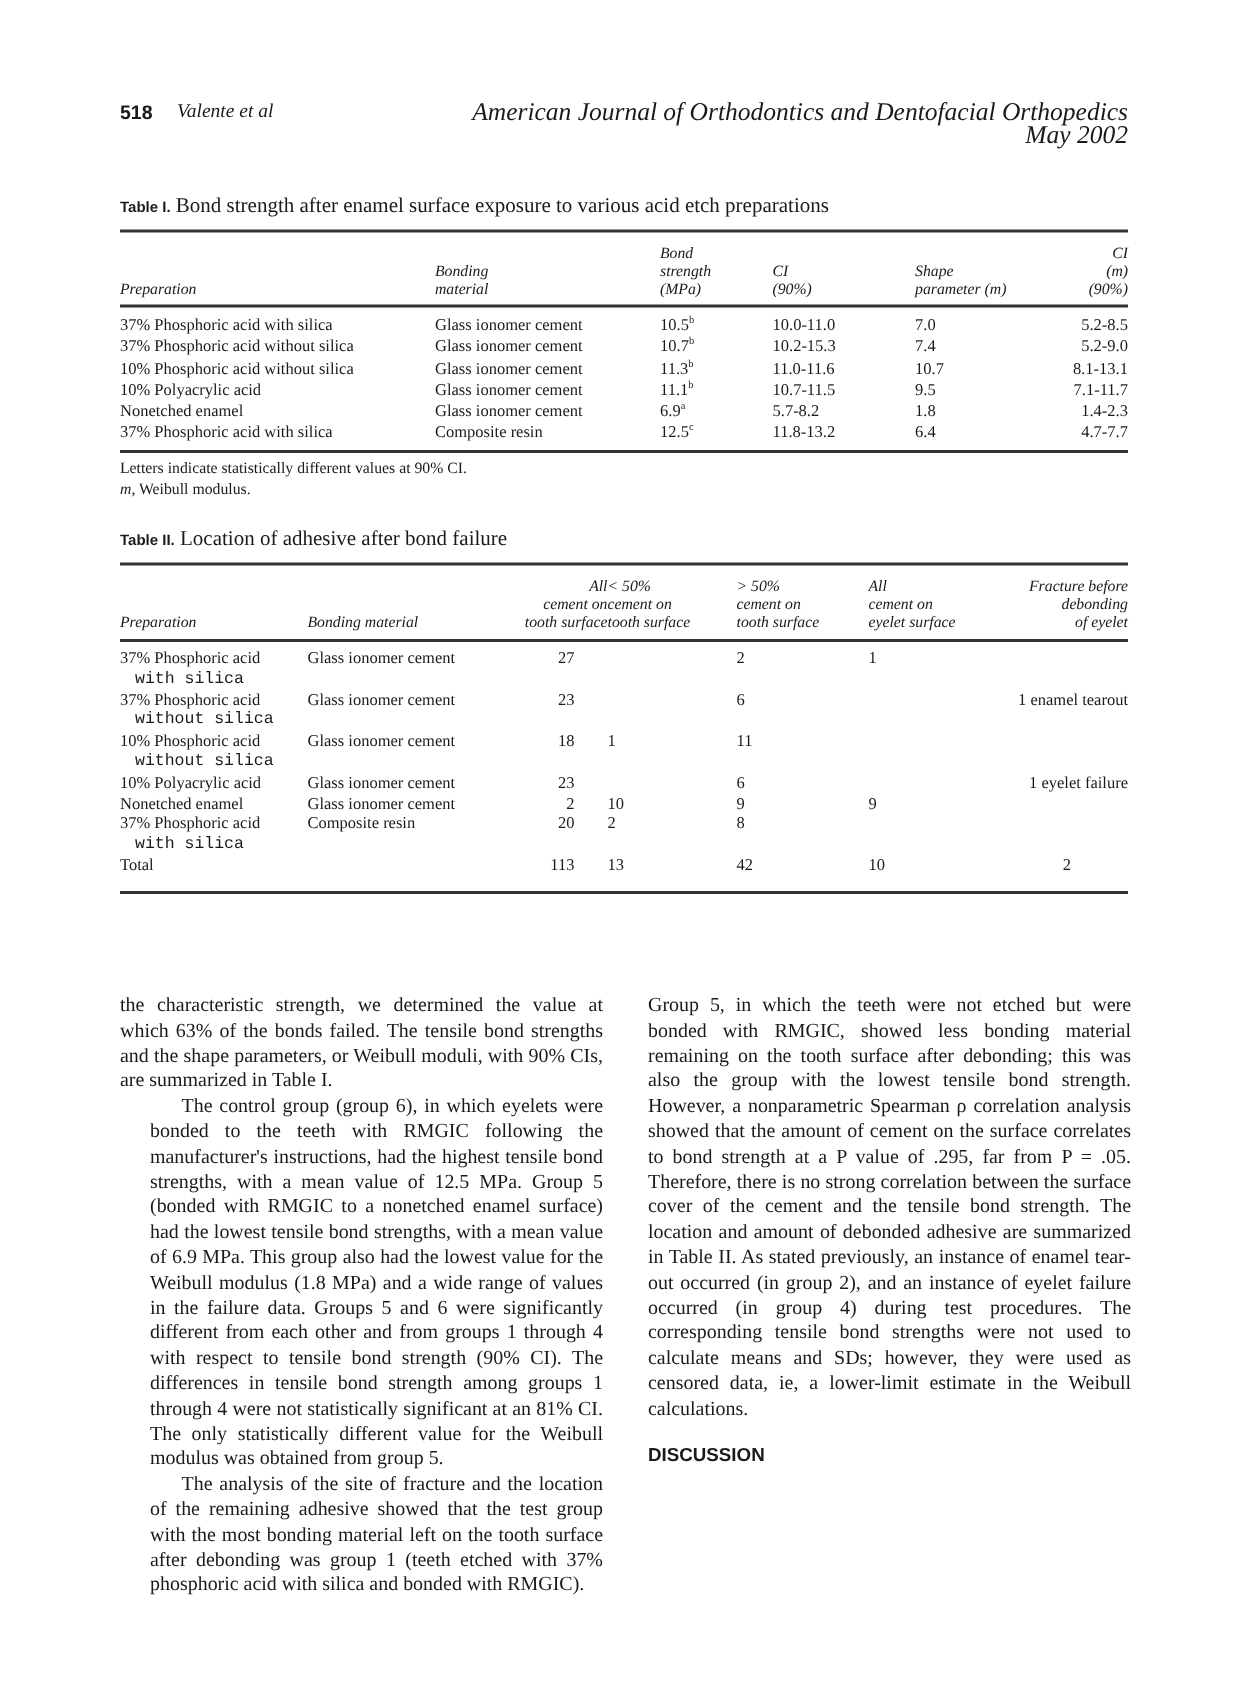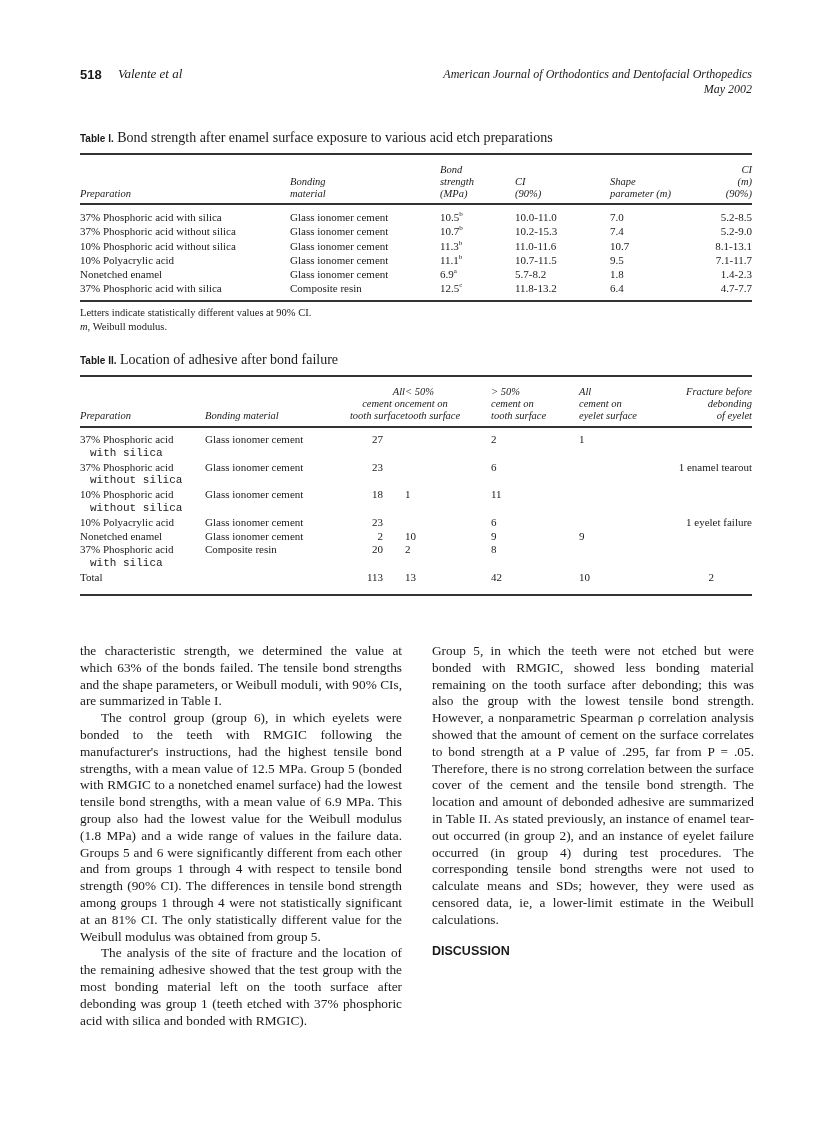--- a/index.html
+++ b/index.html
@@ -8,7 +8,7 @@
   .abs { position: absolute; }
   .hdr-pg { left: 80px; top: 67px; font-family: "Liberation Sans", sans-serif; font-weight: bold; font-size: 13px; }
   .hdr-auth { left: 118px; top: 66px; font-style: italic; font-size: 13px; }
-  .hdr-jrnl { right: 84px; top: 67px; font-style: italic; font-size: 12px; text-align: right; line-height: 15px; }
+  .hdr-jrnl { right: 84px; top: 67px; font-style: italic; font-size: 17px; text-align: right; line-height: 15px; }
   .tcap { font-size: 14px; }
   .tcap .tl { font-family: "Liberation Sans", sans-serif; font-size: 10px; font-weight: bold; }
   .rule { position: absolute; left: 80px; width: 672px; background: #333; }

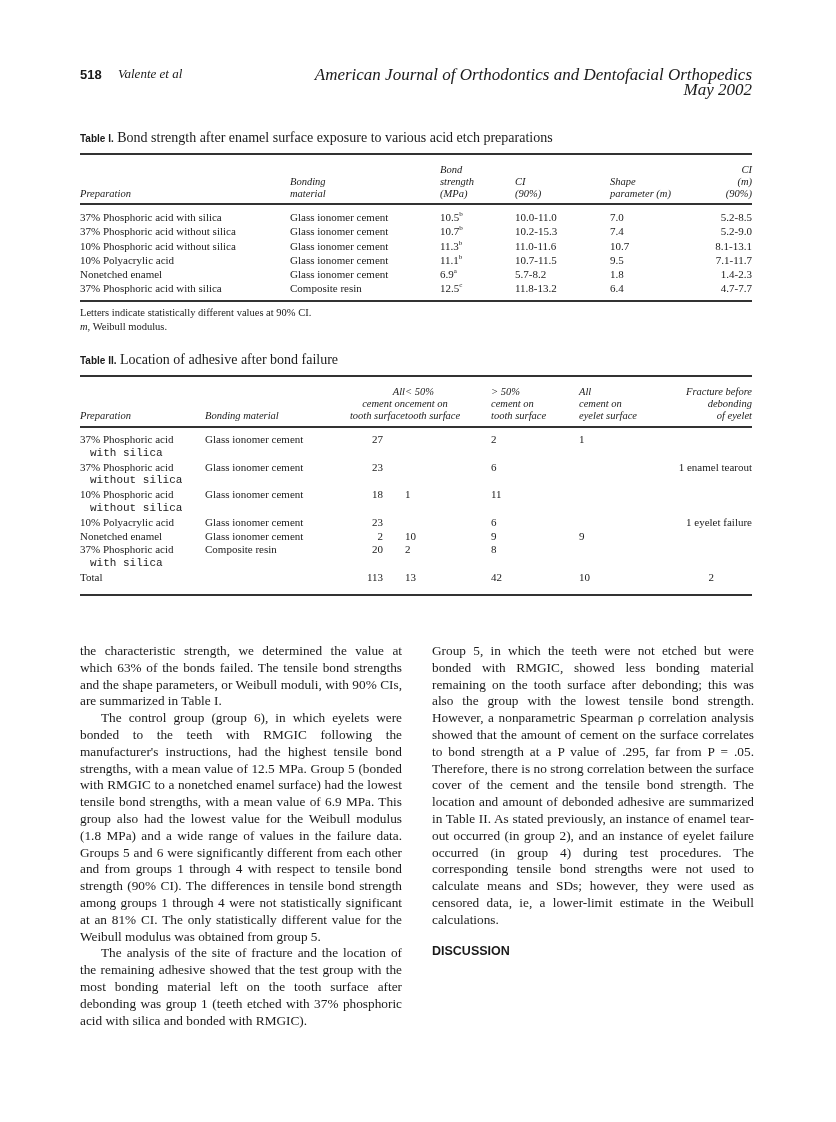--- a/index.html
+++ b/index.html
@@ -24,7 +24,7 @@
   .ind { padding-left: 10px; font-family: Liberation Mono, monospace; }
   sup { font-size: 7px; line-height: 0; }
   .note { left: 80px; font-size: 10.5px; line-height: 14px; }
-  .col { position: absolute; top: 643px; width: 322px; font-size: 13.3px; line-height: 16.8px; text-align: justify; }
+  .col { position: absolute; top: 662px; width: 322px; font-size: 13.3px; line-height: 16.8px; text-align: justify; }
   .col p { margin: 0; }
   .col p.i { text-indent: 21px; }
   .colL { left: 80px; }

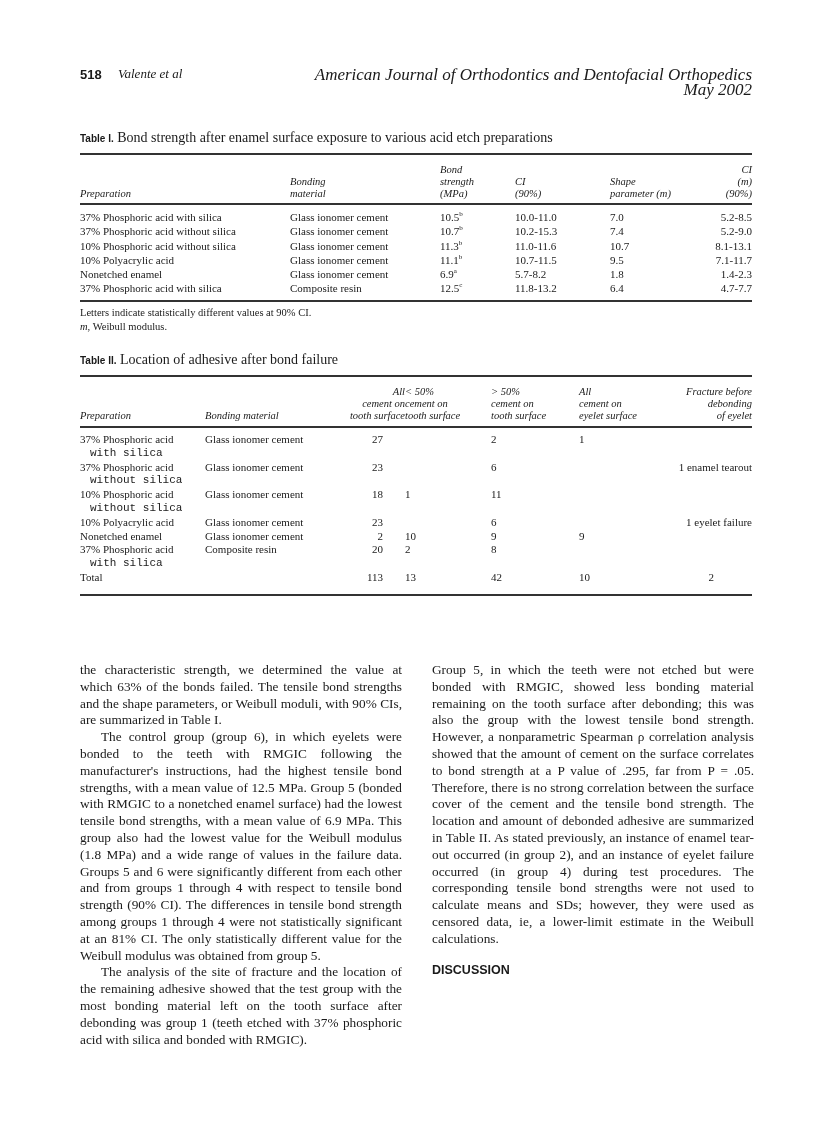--- a/index.html
+++ b/index.html
@@ -26,7 +26,7 @@
   .note { left: 80px; font-size: 10.5px; line-height: 14px; }
   .col { position: absolute; top: 662px; width: 322px; font-size: 13.3px; line-height: 16.8px; text-align: justify; }
   .col p { margin: 0; }
-  .col p.i { text-indent: 21px; }
+  .col p.i { text-indent: 21px; margin-left: 20px; }
   .colL { left: 80px; }
   .colR { left: 432px; }
   .sec { font-family: "Liberation Sans", sans-serif; font-weight: bold; font-size: 12.5px; margin: 14px 0 16px 0; }

